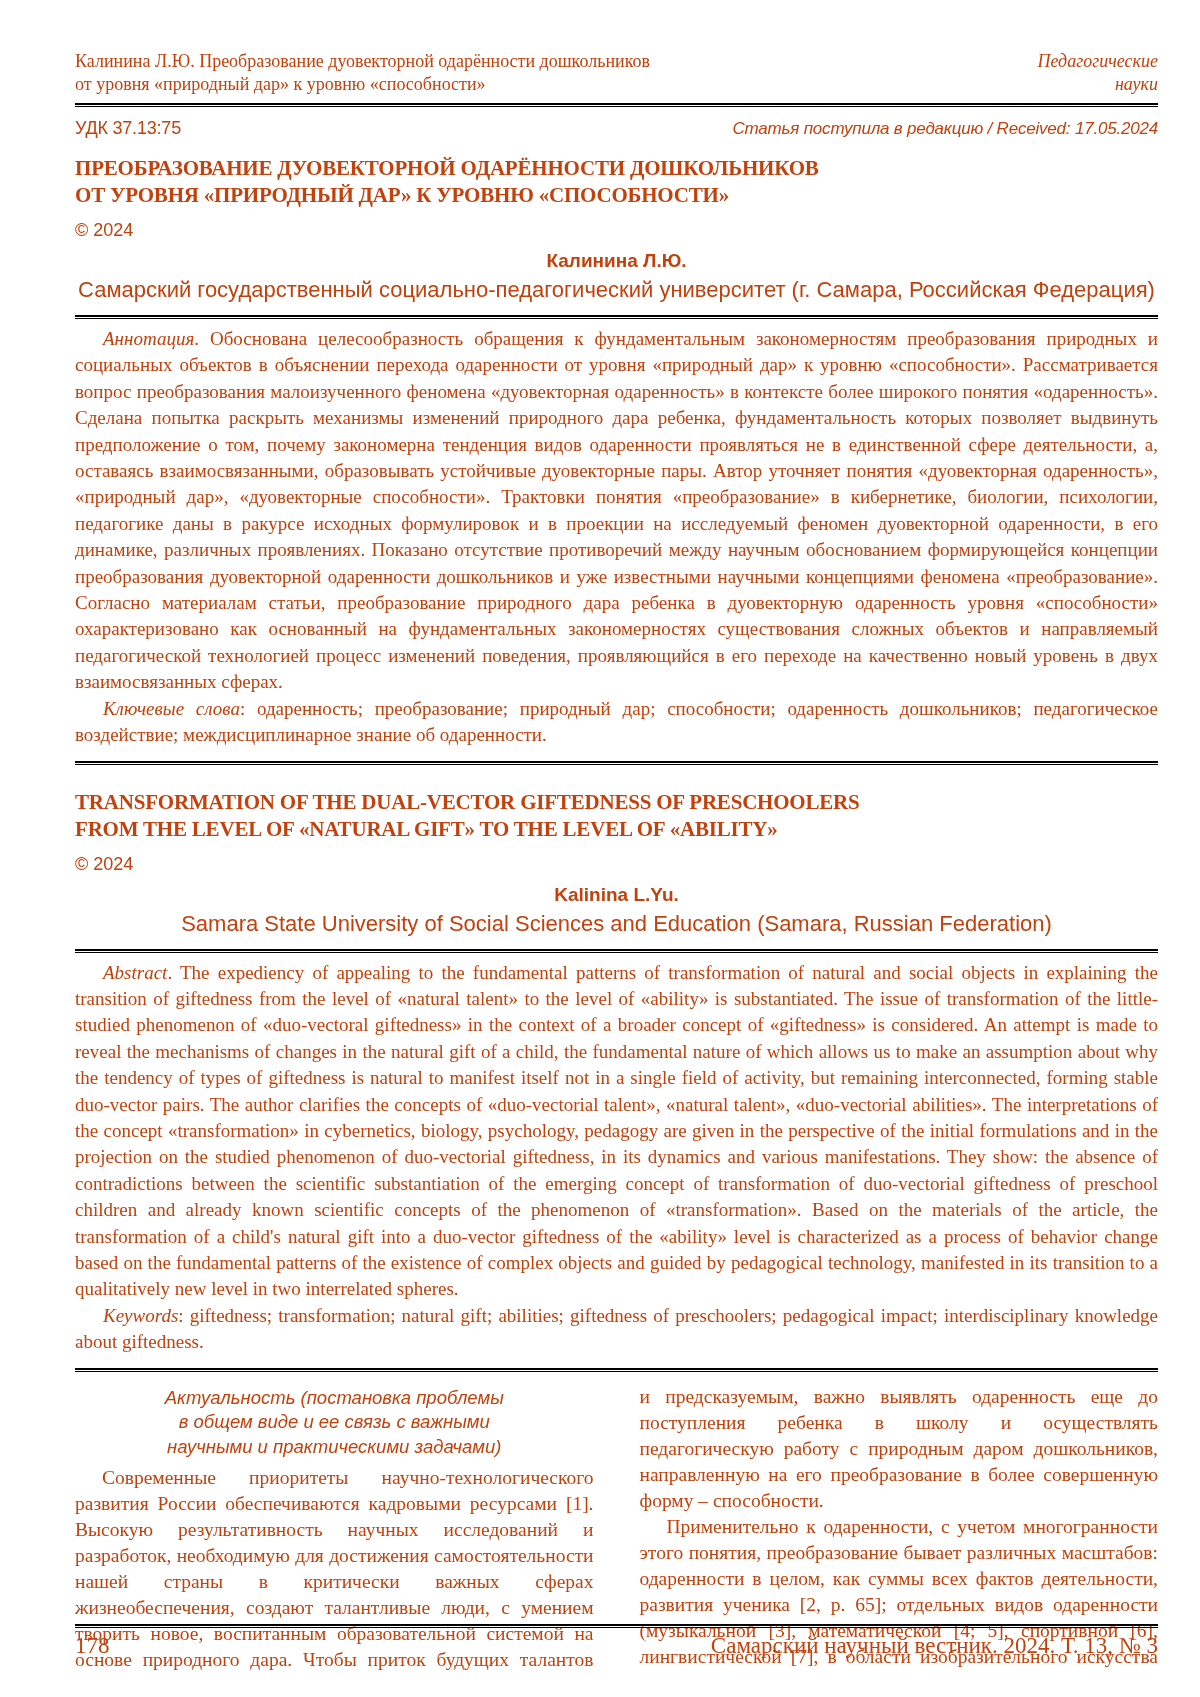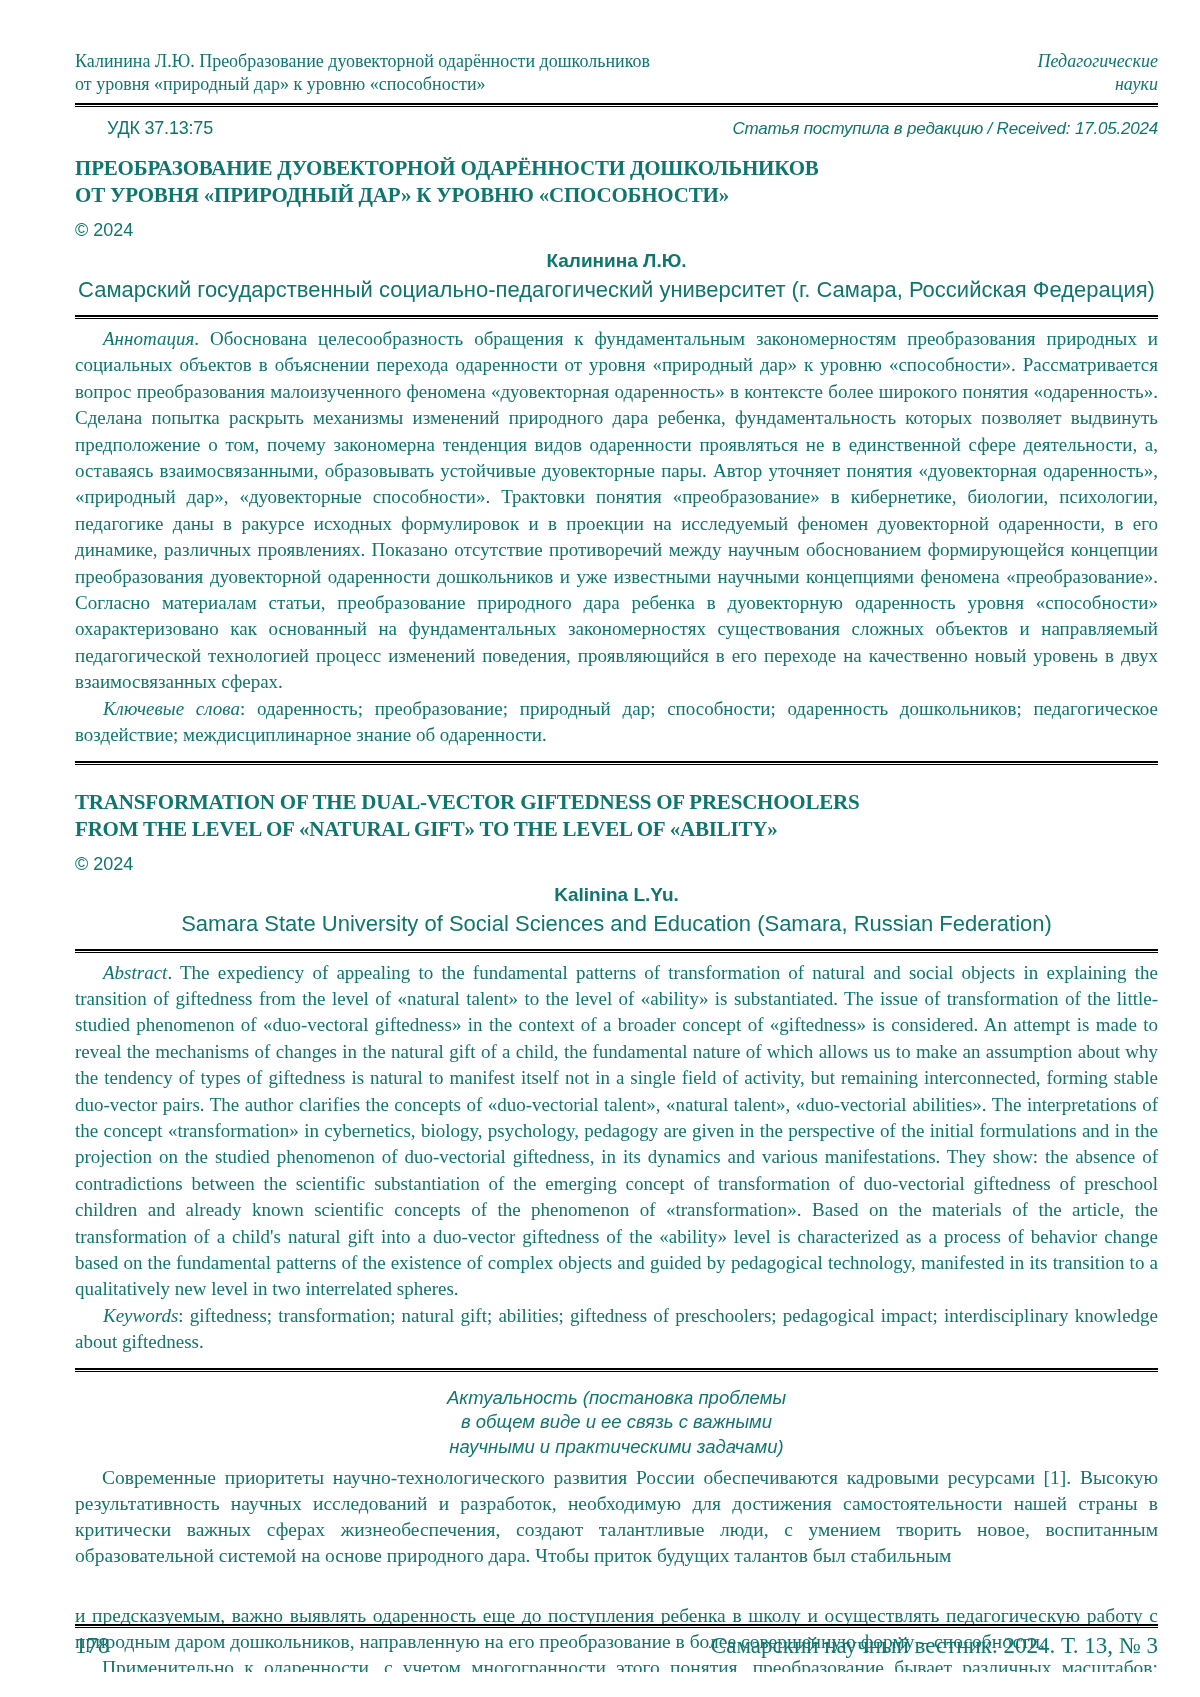--- a/index.html
+++ b/index.html
@@ -8,7 +8,7 @@
     width:1200px;height:1697px;
     margin:0 auto;
     background:#ffffff;
-    color:#0f766e;
+    color:#c2410c;
     box-sizing:border-box;
     padding:50px 42px 8px 75px;
     font-family:"Liberation Serif", serif;

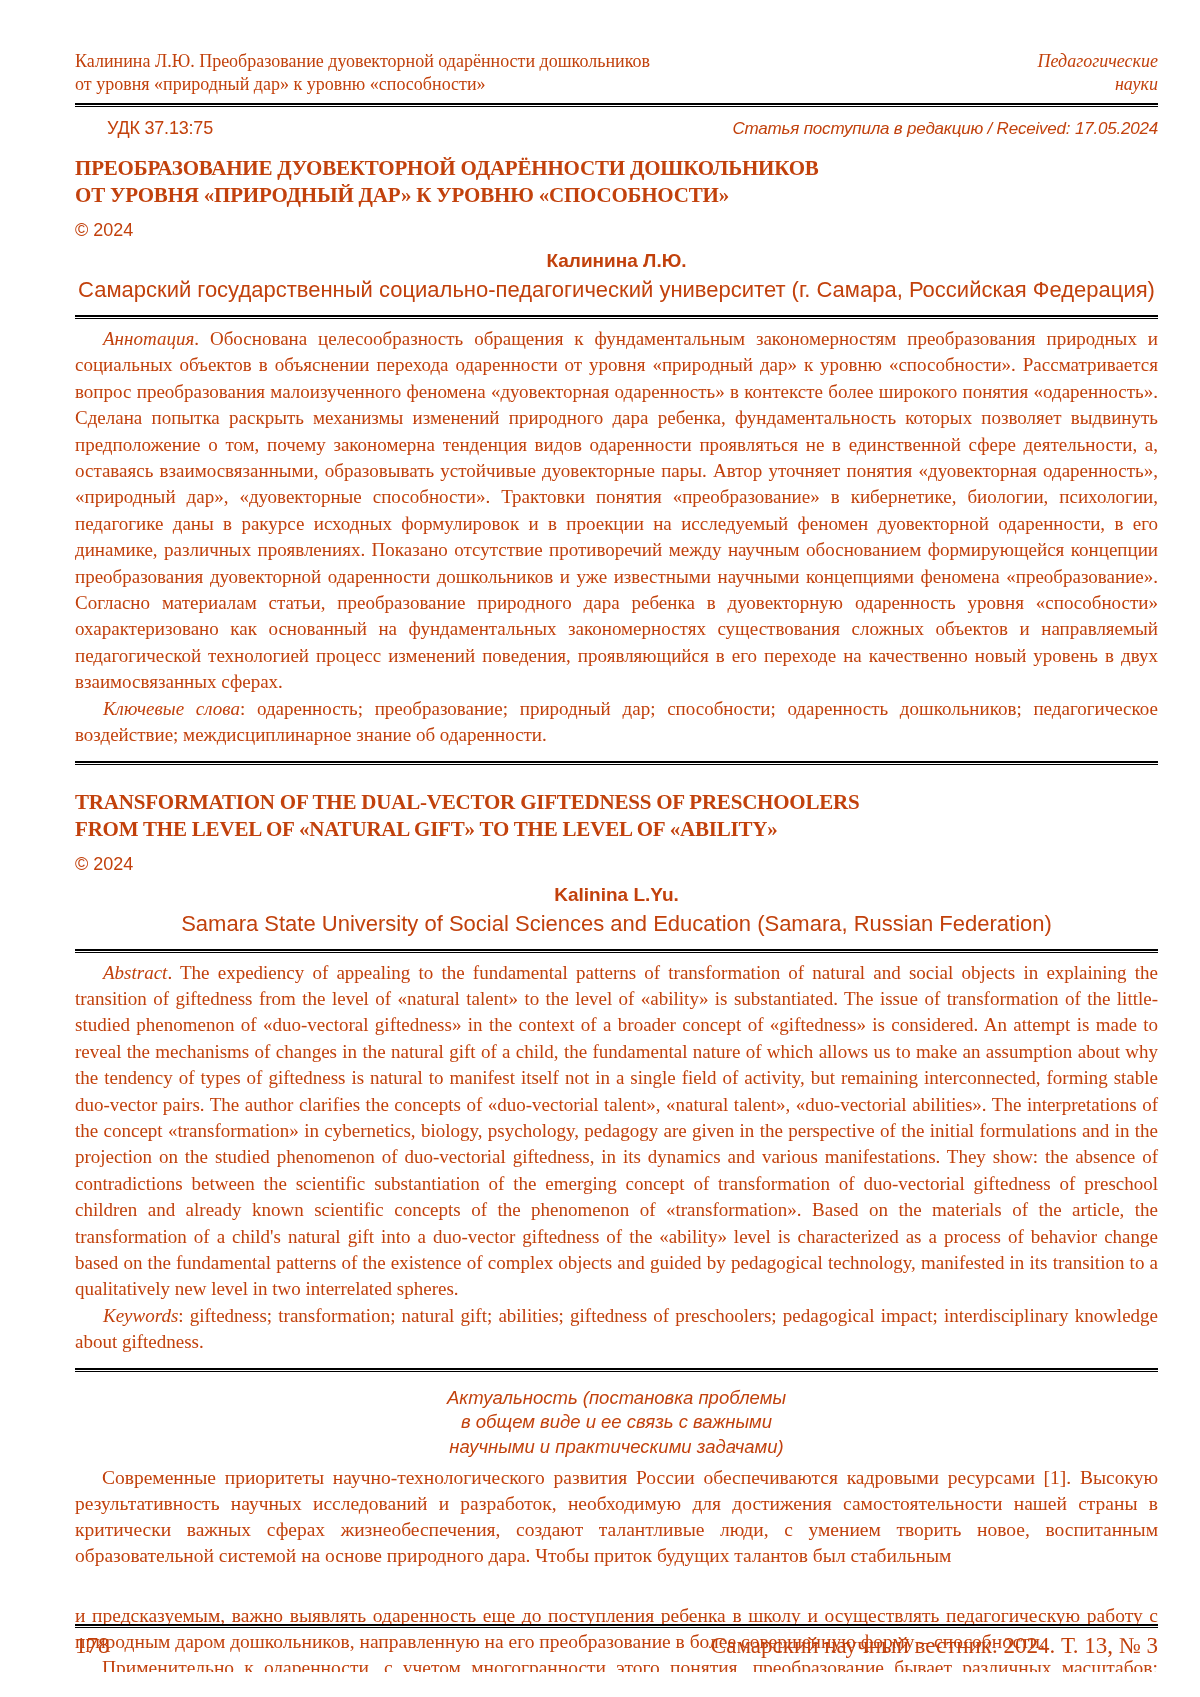--- a/index.html
+++ b/index.html
@@ -23,7 +23,7 @@
   .rule{height:1px;border-top:2px solid #000;border-bottom:1px solid #000;background:none;}
   .rule.head{margin-top:7px;}
   
-  .meta-row{display:flex;justify-content:space-between;align-items:flex-end;margin-top:11px;margin-left:32px;}
+  .meta-row{display:flex;justify-content:space-between;align-items:flex-end;margin-top:11px;}
   .meta-left{font-family:"Liberation Sans", sans-serif;font-size:18px;letter-spacing:-0.2px;}
   .meta-right{font-family:"Liberation Sans", sans-serif;font-style:italic;font-size:17px;letter-spacing:-0.2px;}
   

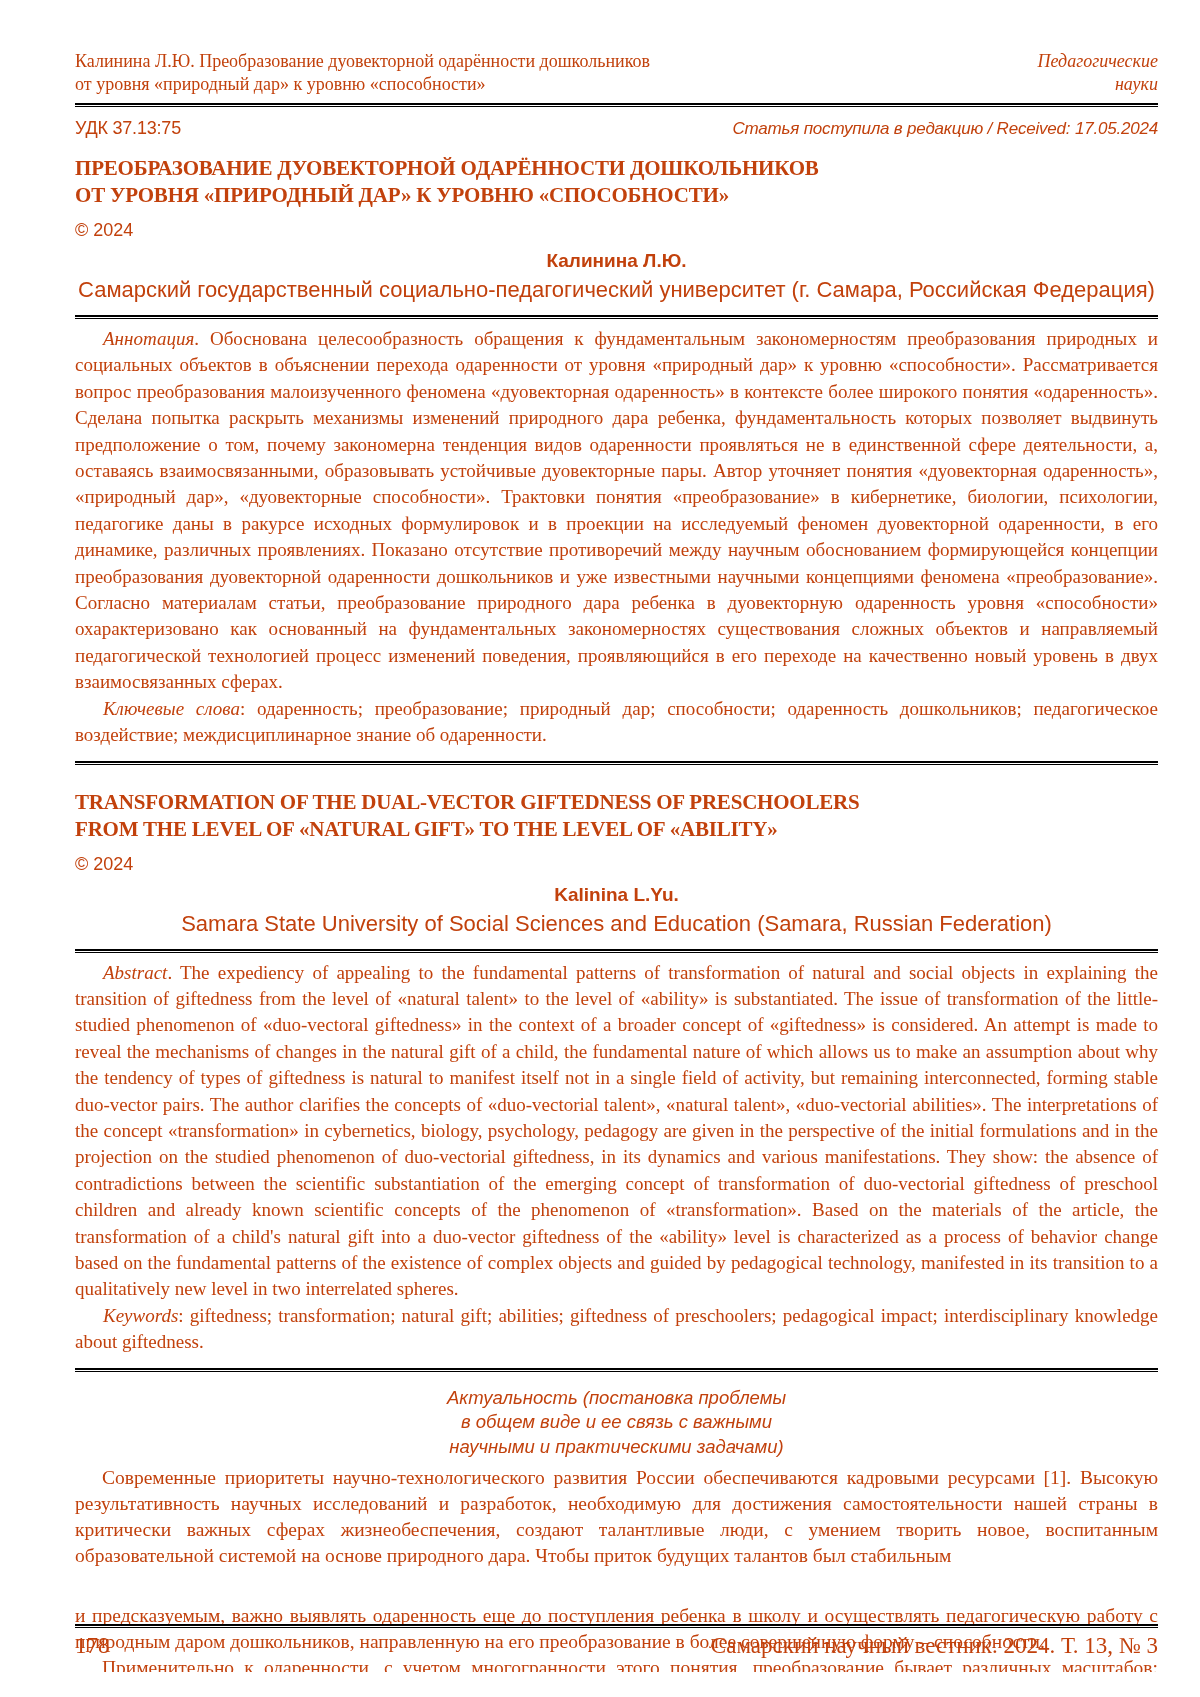--- a/index.html
+++ b/index.html
@@ -39,7 +39,7 @@
   .keywords{margin-top:0;}
   .en-block-gap{margin-top:24px;}
   
-  .columns{display:flex;gap:34px;margin-top:12px;height:288px;overflow:hidden;flex-direction:column;}
+  .columns{display:flex;gap:46px;margin-top:12px;height:288px;overflow:hidden;}
   .col{flex:1 1 0;}
   .col-heading{font-family:"Liberation Sans", sans-serif;font-style:italic;font-size:18.5px;line-height:24.5px;text-align:center;margin:2px 0 6px 0;}
   .col-heading span{display:block;}

